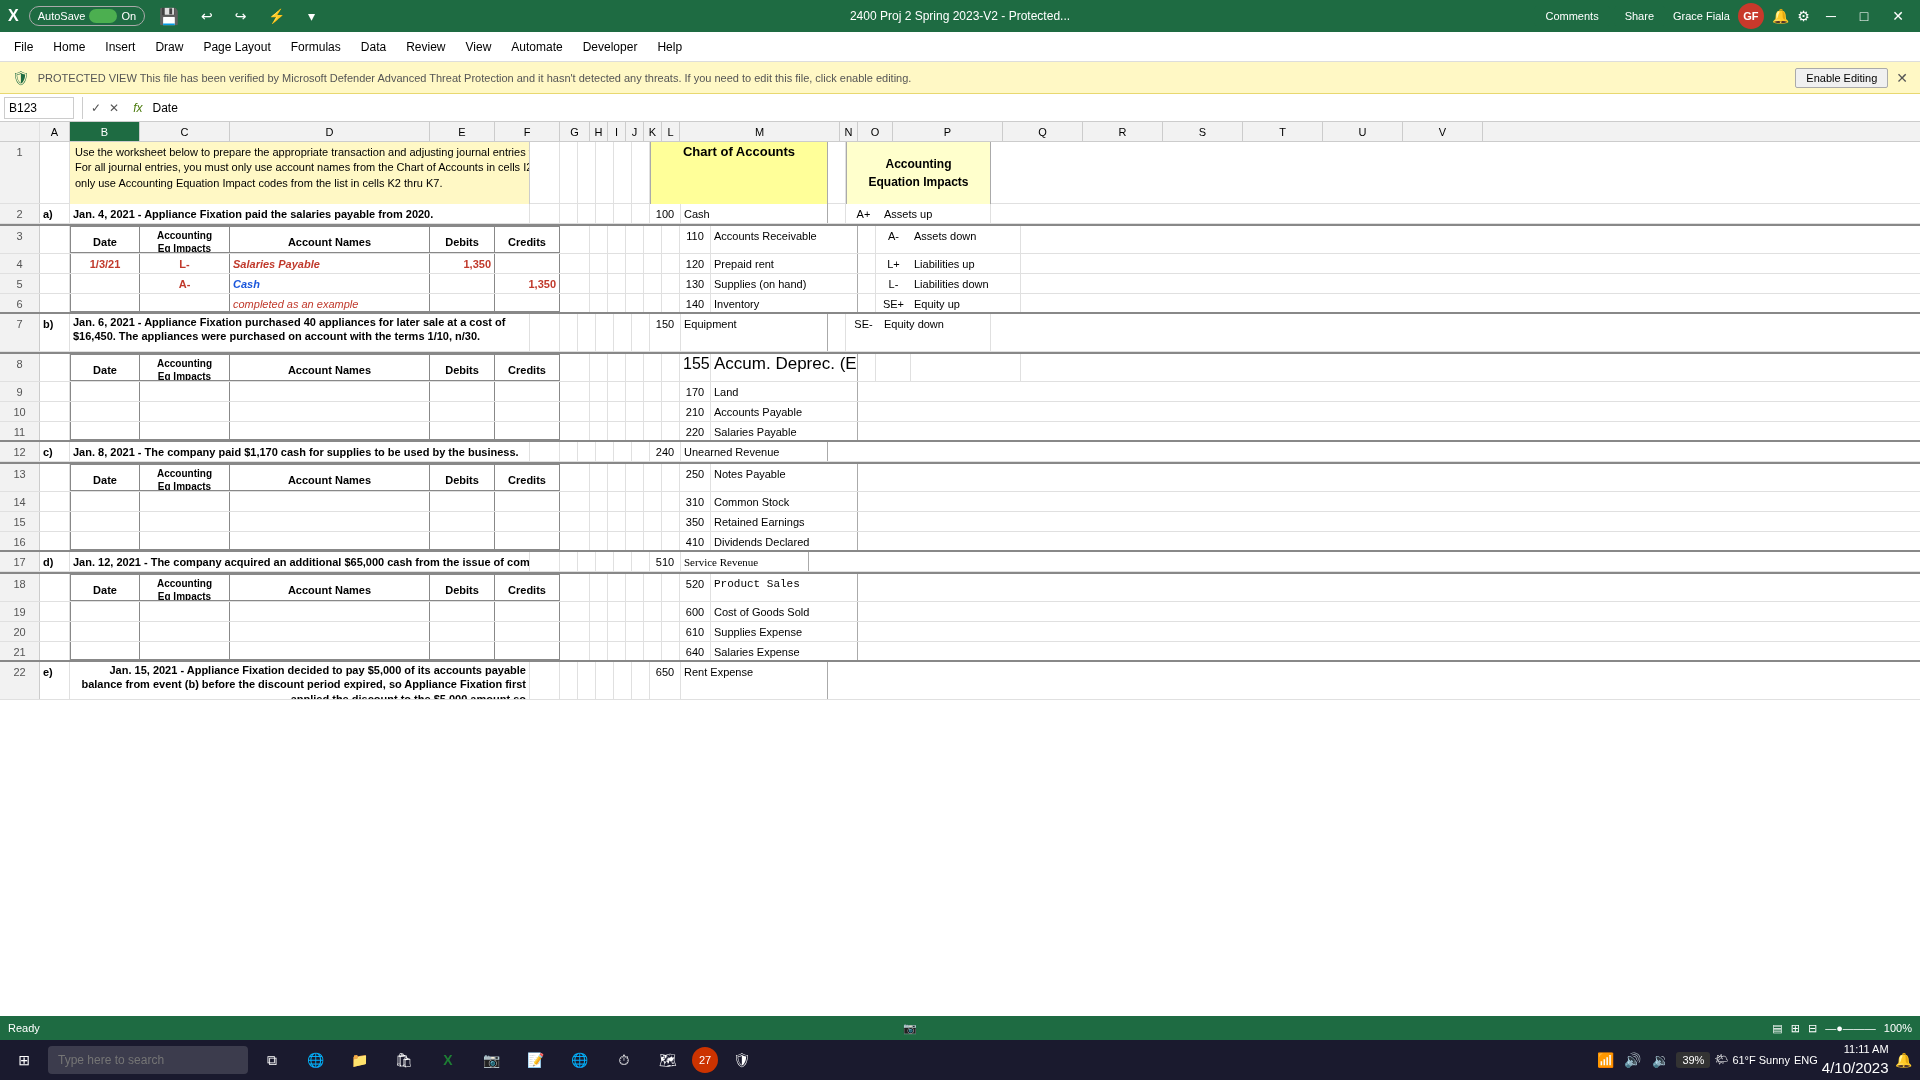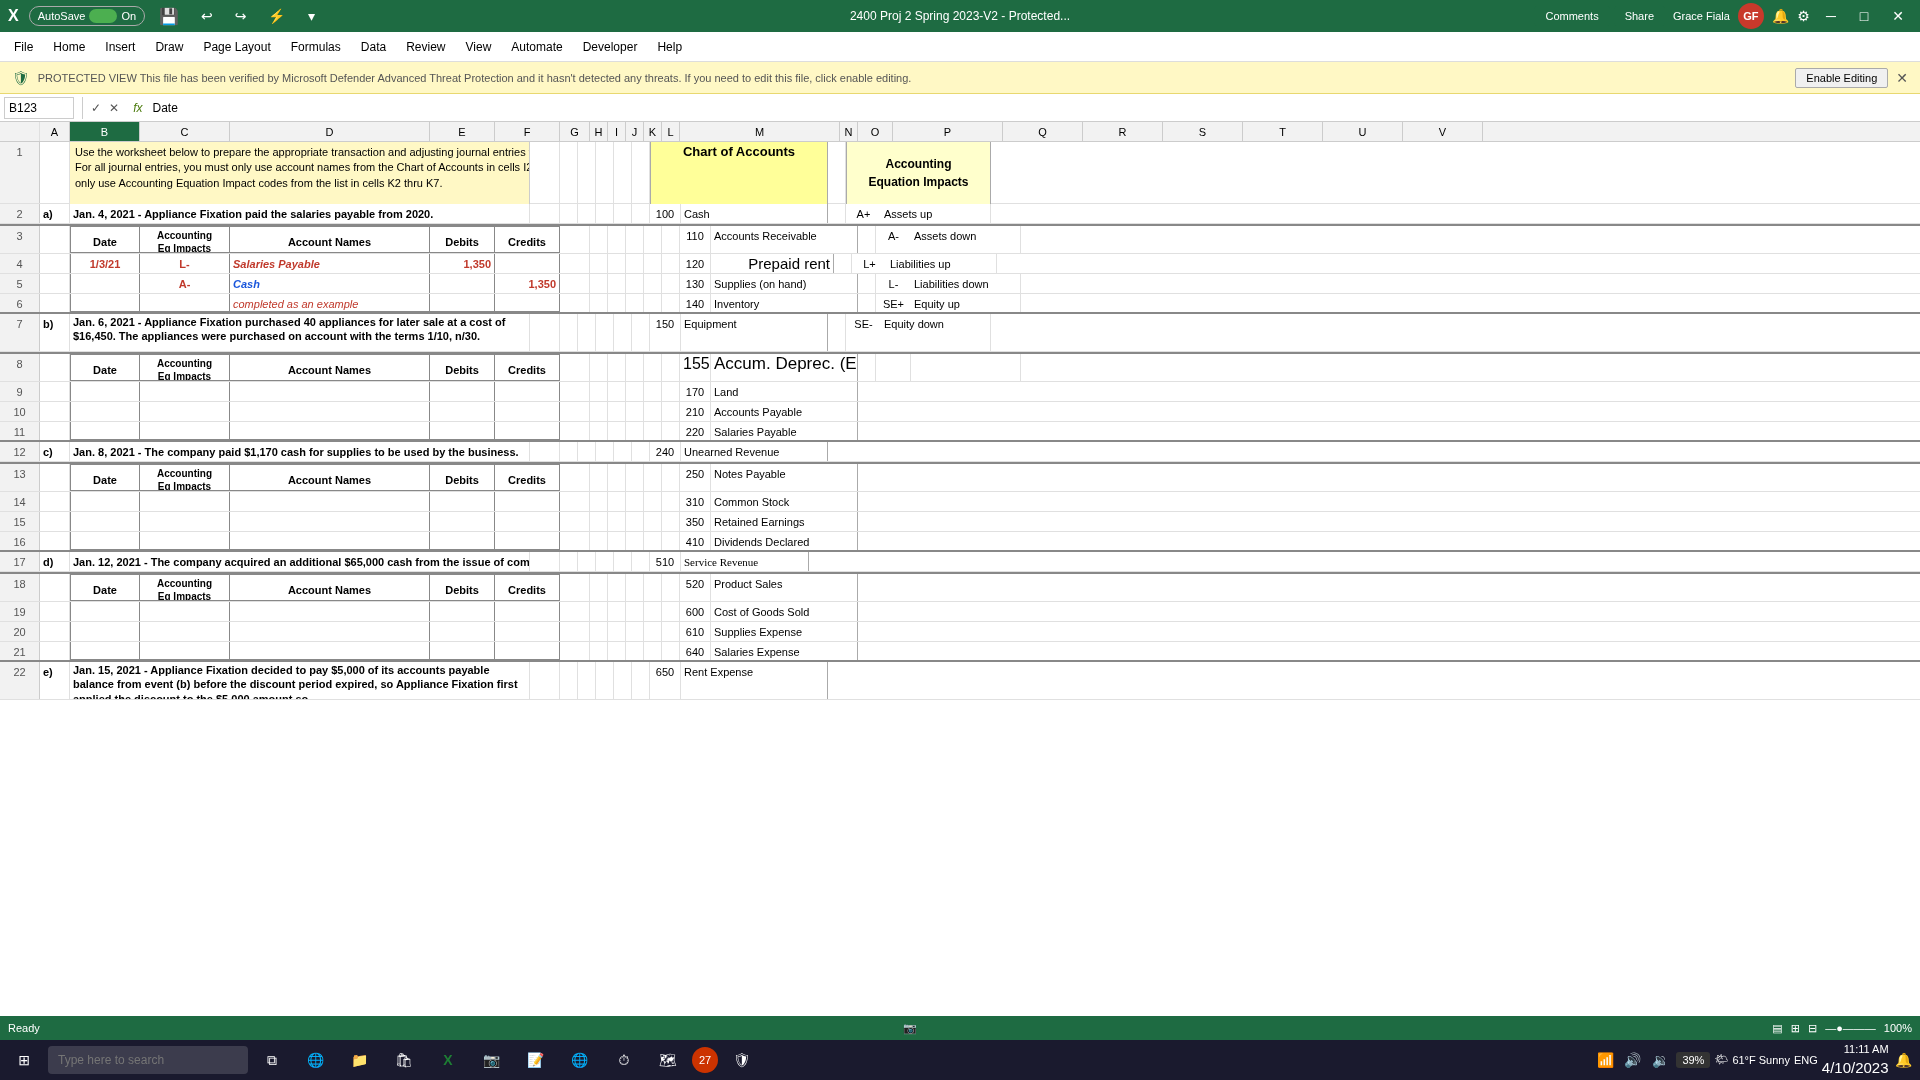--- a/index.html
+++ b/index.html
@@ -463,7 +463,7 @@
     <div class="cell w-k"></div>
     <div class="cell w-l"></div>
     <div class="cell center" style="width:30px; border-right:none; font-size:11px;">120</div>
-    <div class="cell" style="width:124px; border-right:1px solid #aaa; border-left:1px solid #e0e0e0; font-size:15px;text-align:right;">Prepaid rent</div>
+    <div class="cell" style="width:148px; border-right:1px solid #aaa; border-left:1px solid #e0e0e0; font-size:11px;">Prepaid rent</div>
     <div class="cell w-n"></div>
     <div class="cell center" style="width:35px; border-right:none; font-size:11px;">L+</div>
     <div class="cell" style="width:110px; font-size:11px;">Liabilities up</div>

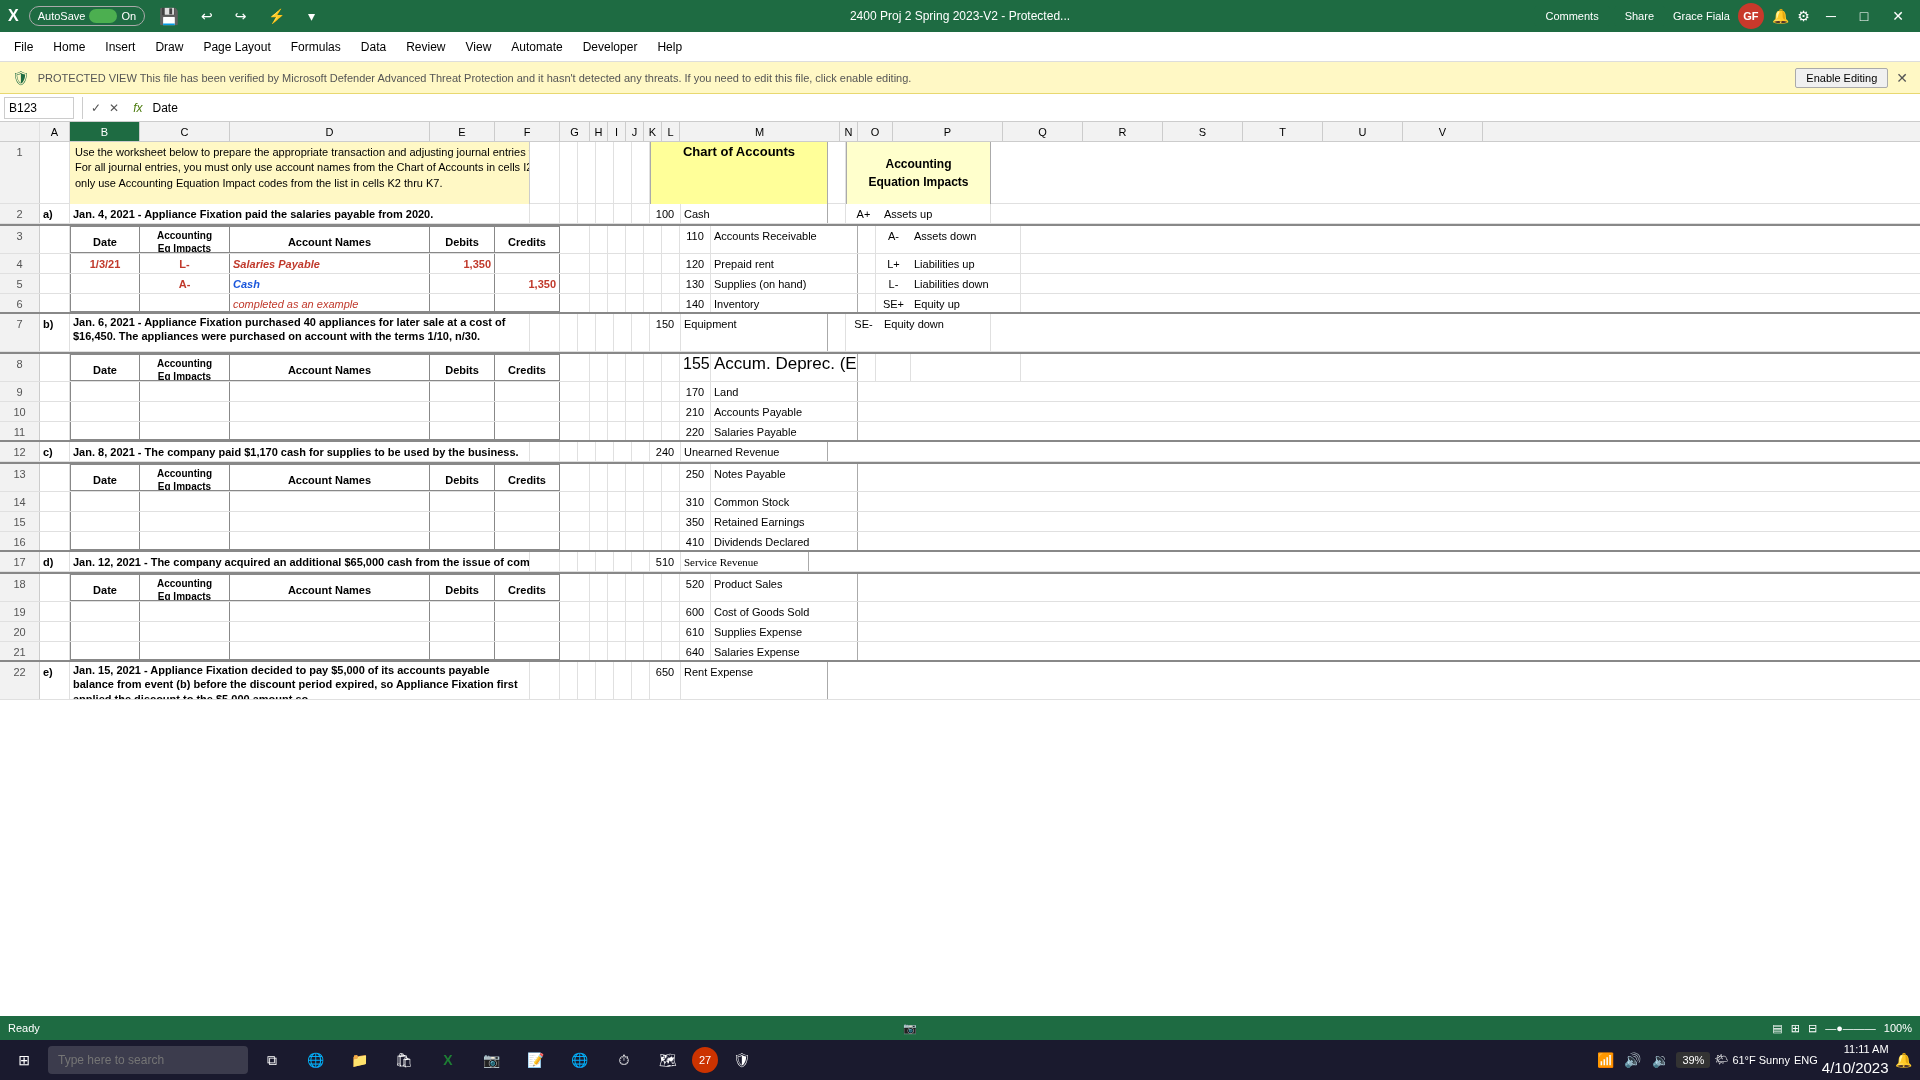--- a/index.html
+++ b/index.html
@@ -718,7 +718,7 @@
     <div class="cell w-k"></div>
     <div class="cell w-l"></div>
     <div class="cell center" style="width:30px; border-right:none; font-size:11px;">520</div>
-    <div class="cell" style="width:148px; border-right:1px solid #aaa; border-left:1px solid #e0e0e0; font-size:11px;">Product Sales</div>
+    <div class="cell" style="width:148px; border-right:1px solid #aaa; border-left:1px solid #e0e0e0; font-size:11px;font-family:Liberation Mono, monospace;">Product Sales</div>
   </div>
 
   <div class="sheet-row" style="height:20px;">

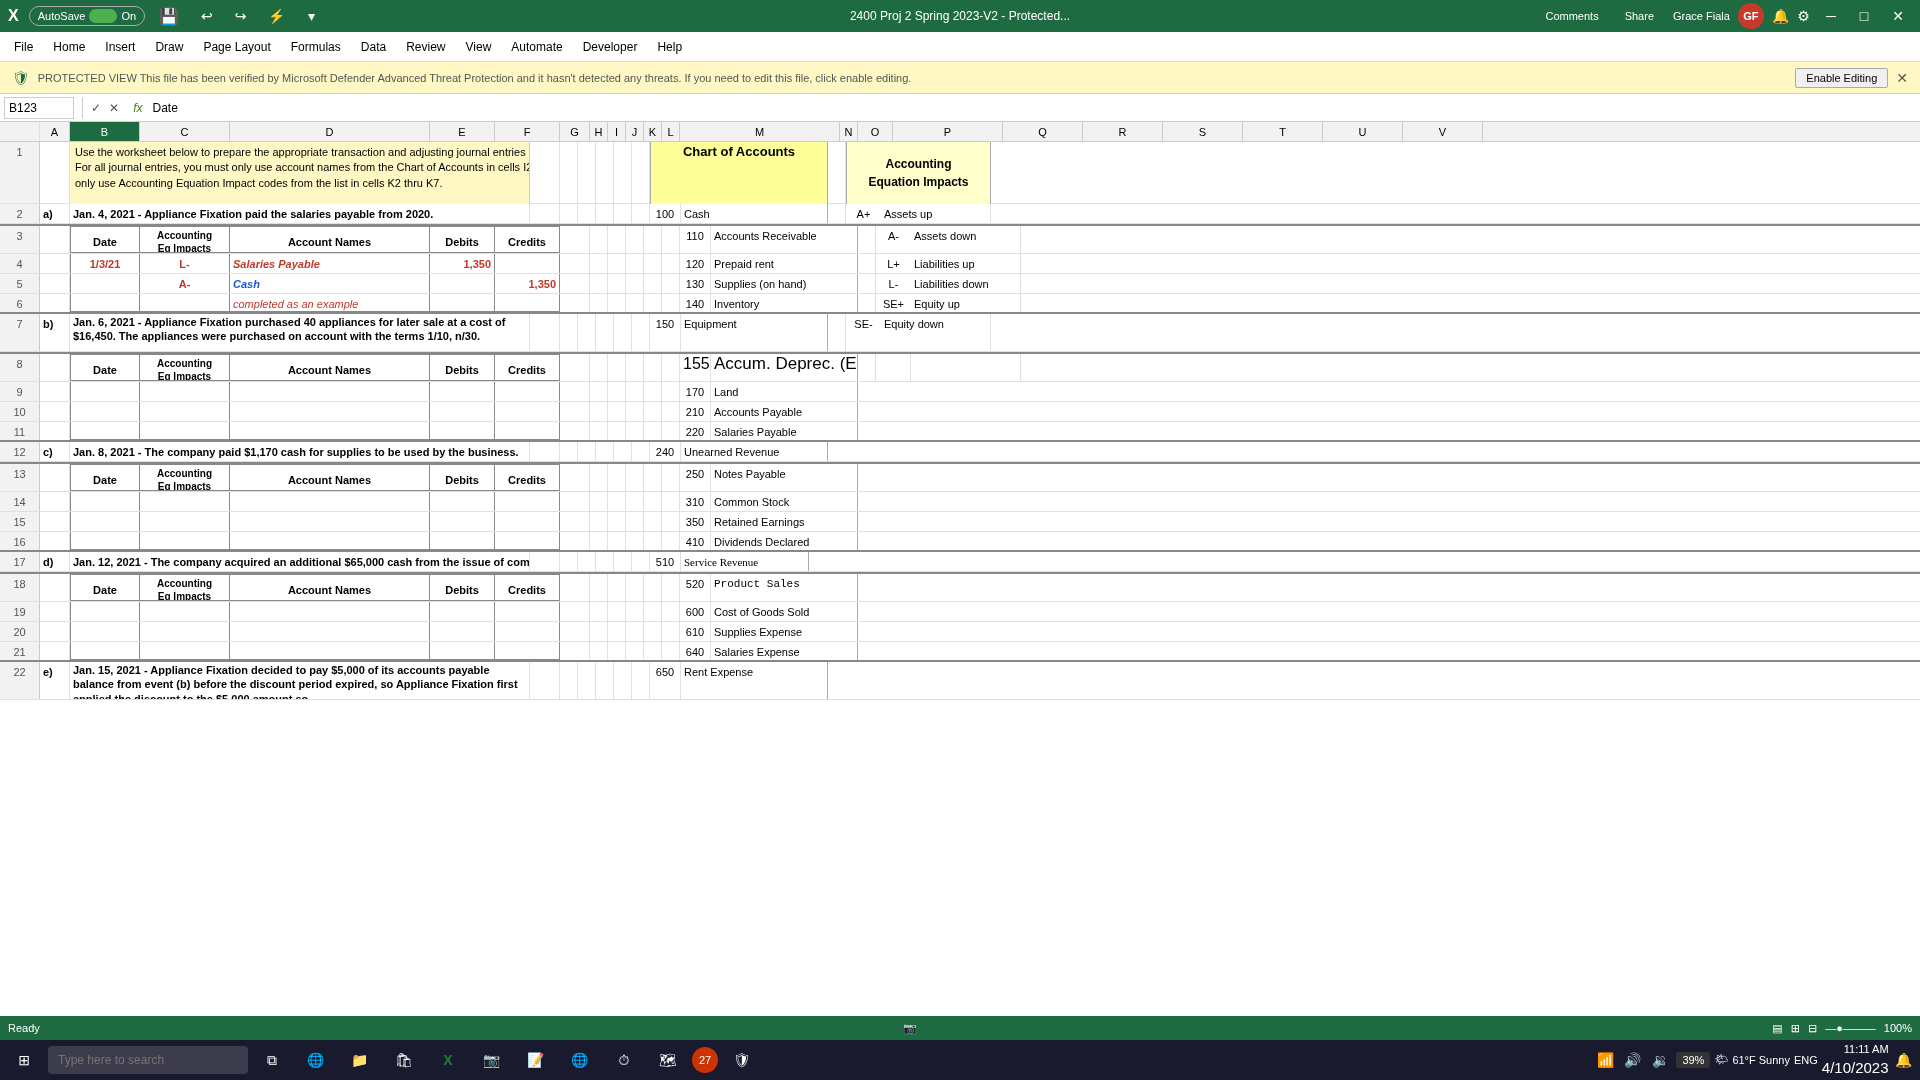--- a/index.html
+++ b/index.html
@@ -778,7 +778,7 @@
   <div class="sheet-row" style="height:38px;">
     <div class="row-num">22</div>
     <div class="cell w-a bold">e)</div>
-    <div class="cell bold" style="width:460px; white-space:normal; overflow:hidden; font-size:11px; line-height:1.3;">Jan. 15, 2021 - Appliance Fixation decided to pay $5,000 of its accounts payable balance from event (b) before the discount period expired, so Appliance Fixation first applied the discount to the $5,000 amount so</div>
+    <div class="cell bold" style="width:460px; white-space:normal; overflow:hidden; font-size:11px; line-height:1.3;text-align:right;">Jan. 15, 2021 - Appliance Fixation decided to pay $5,000 of its accounts payable balance from event (b) before the discount period expired, so Appliance Fixation first applied the discount to the $5,000 amount so</div>
     <div class="cell w-g"></div>
     <div class="cell w-h"></div>
     <div class="cell w-i"></div>

